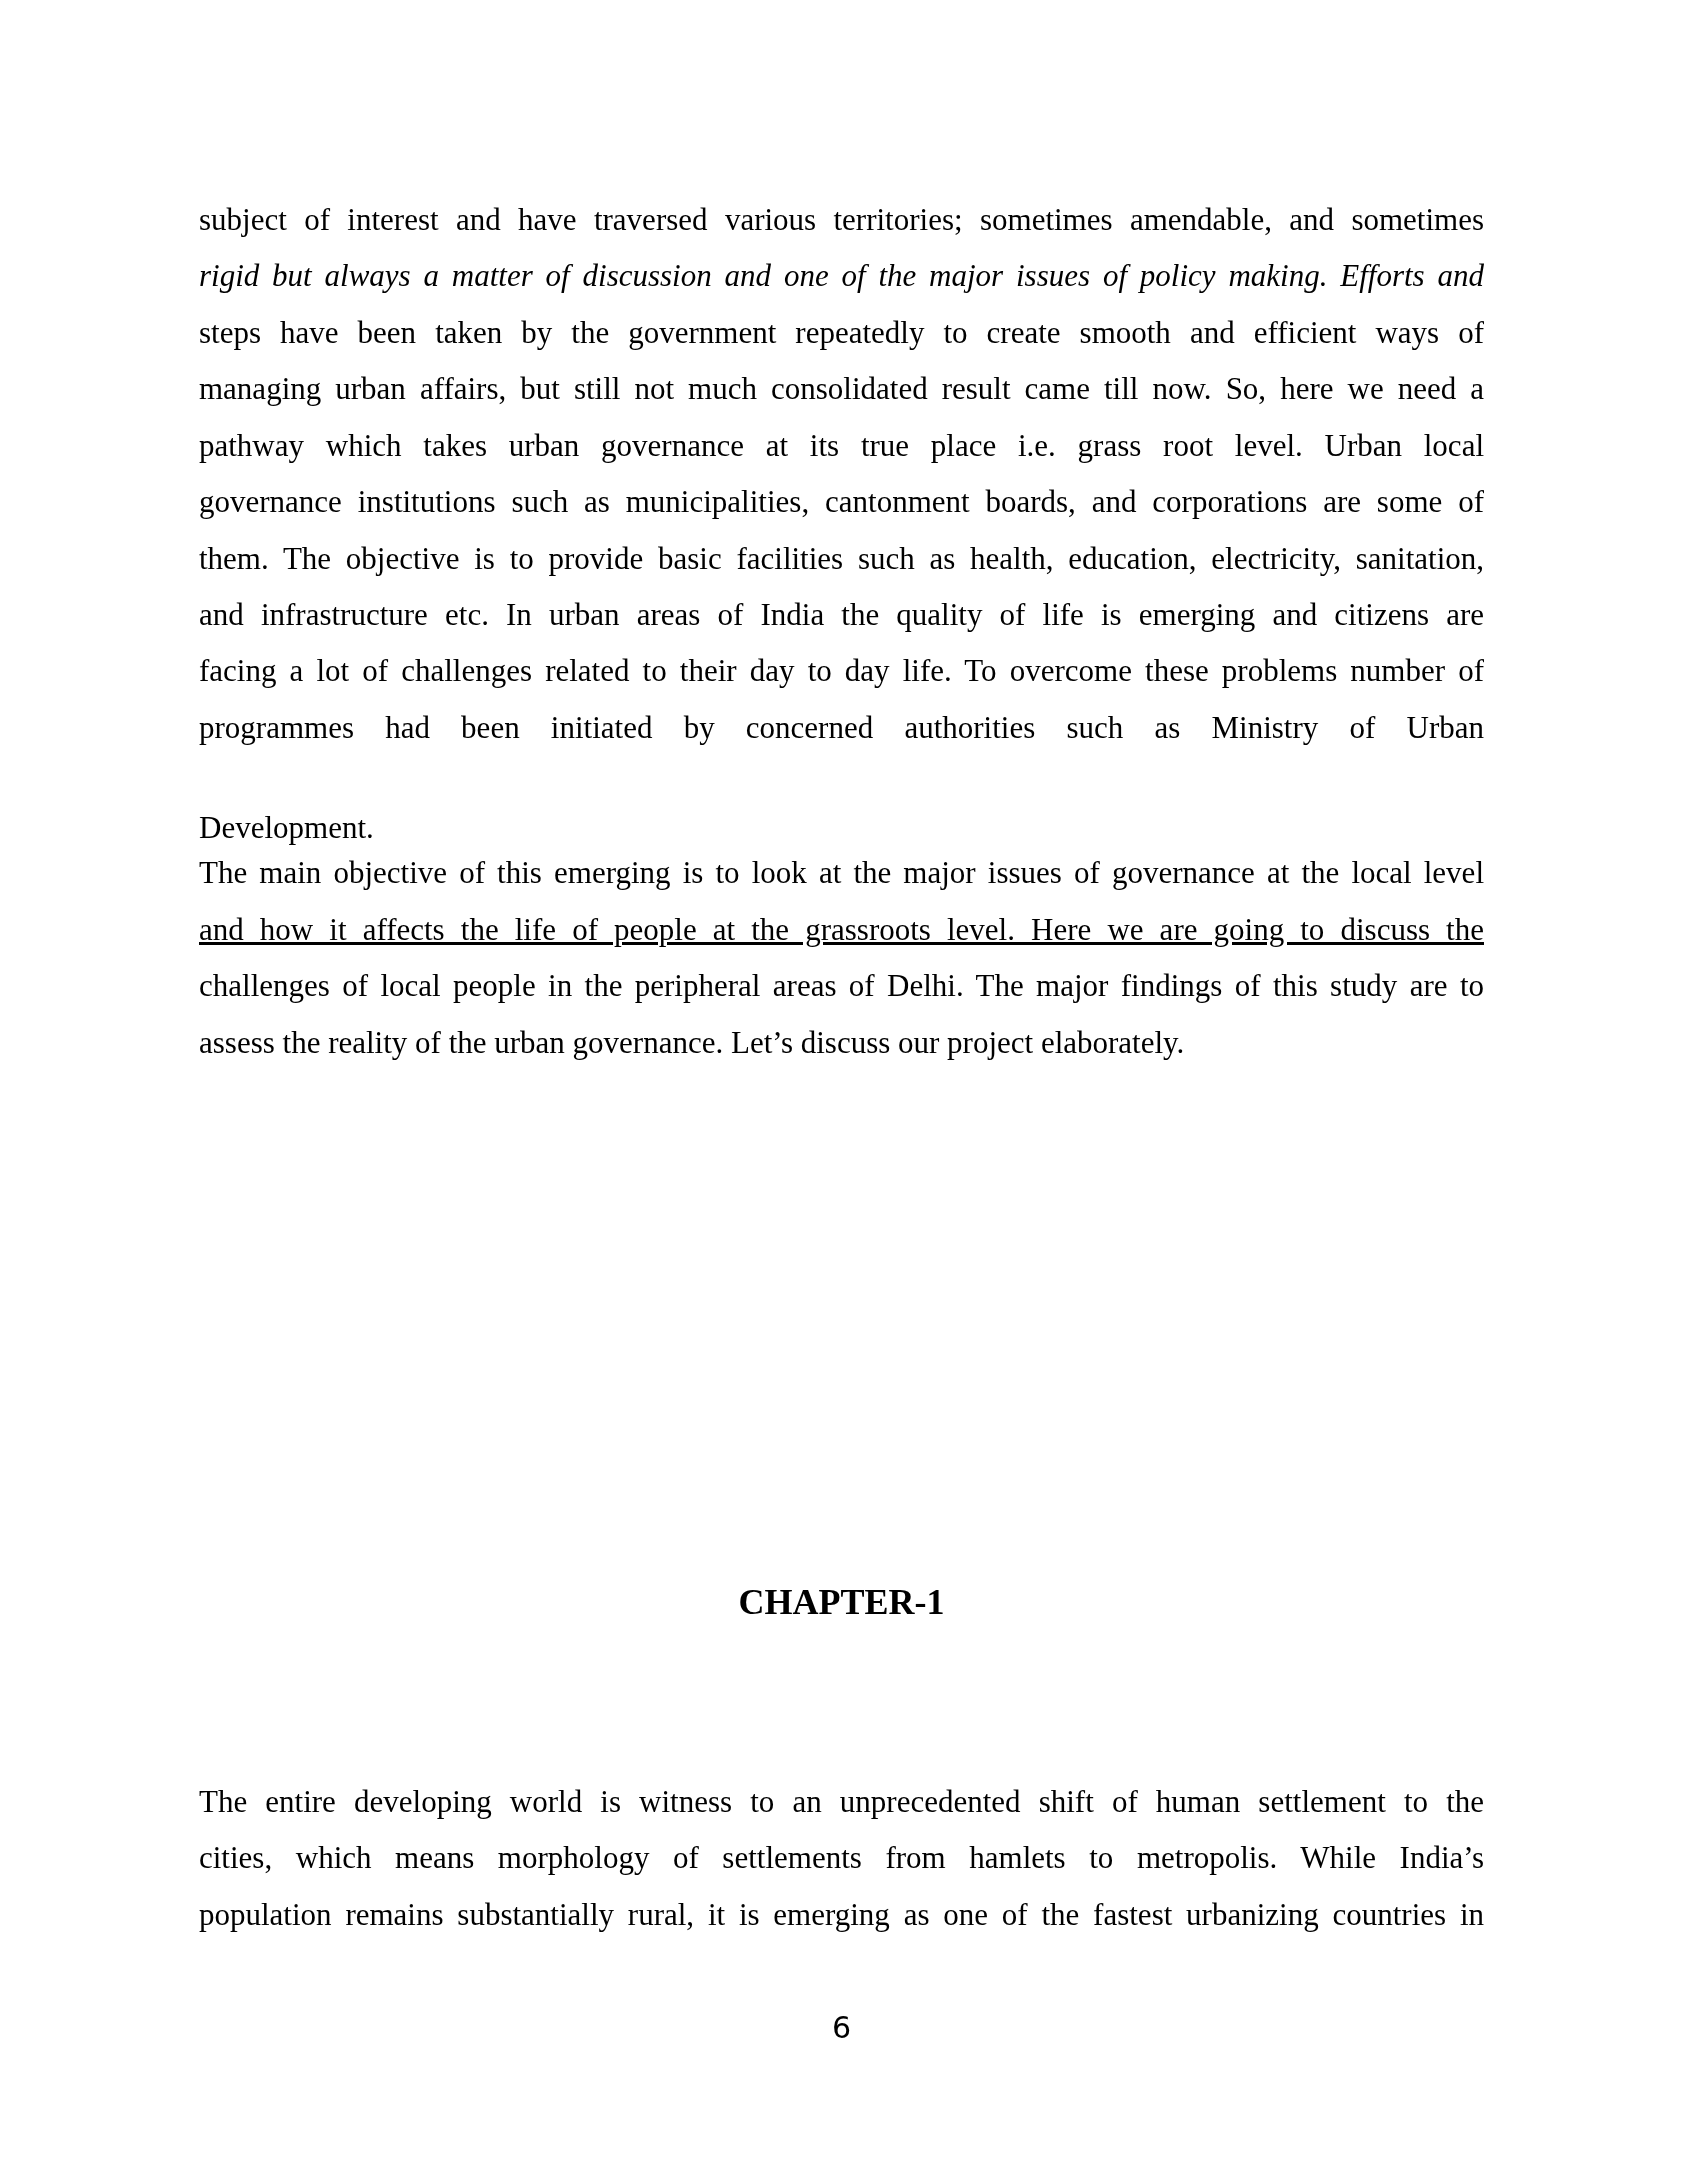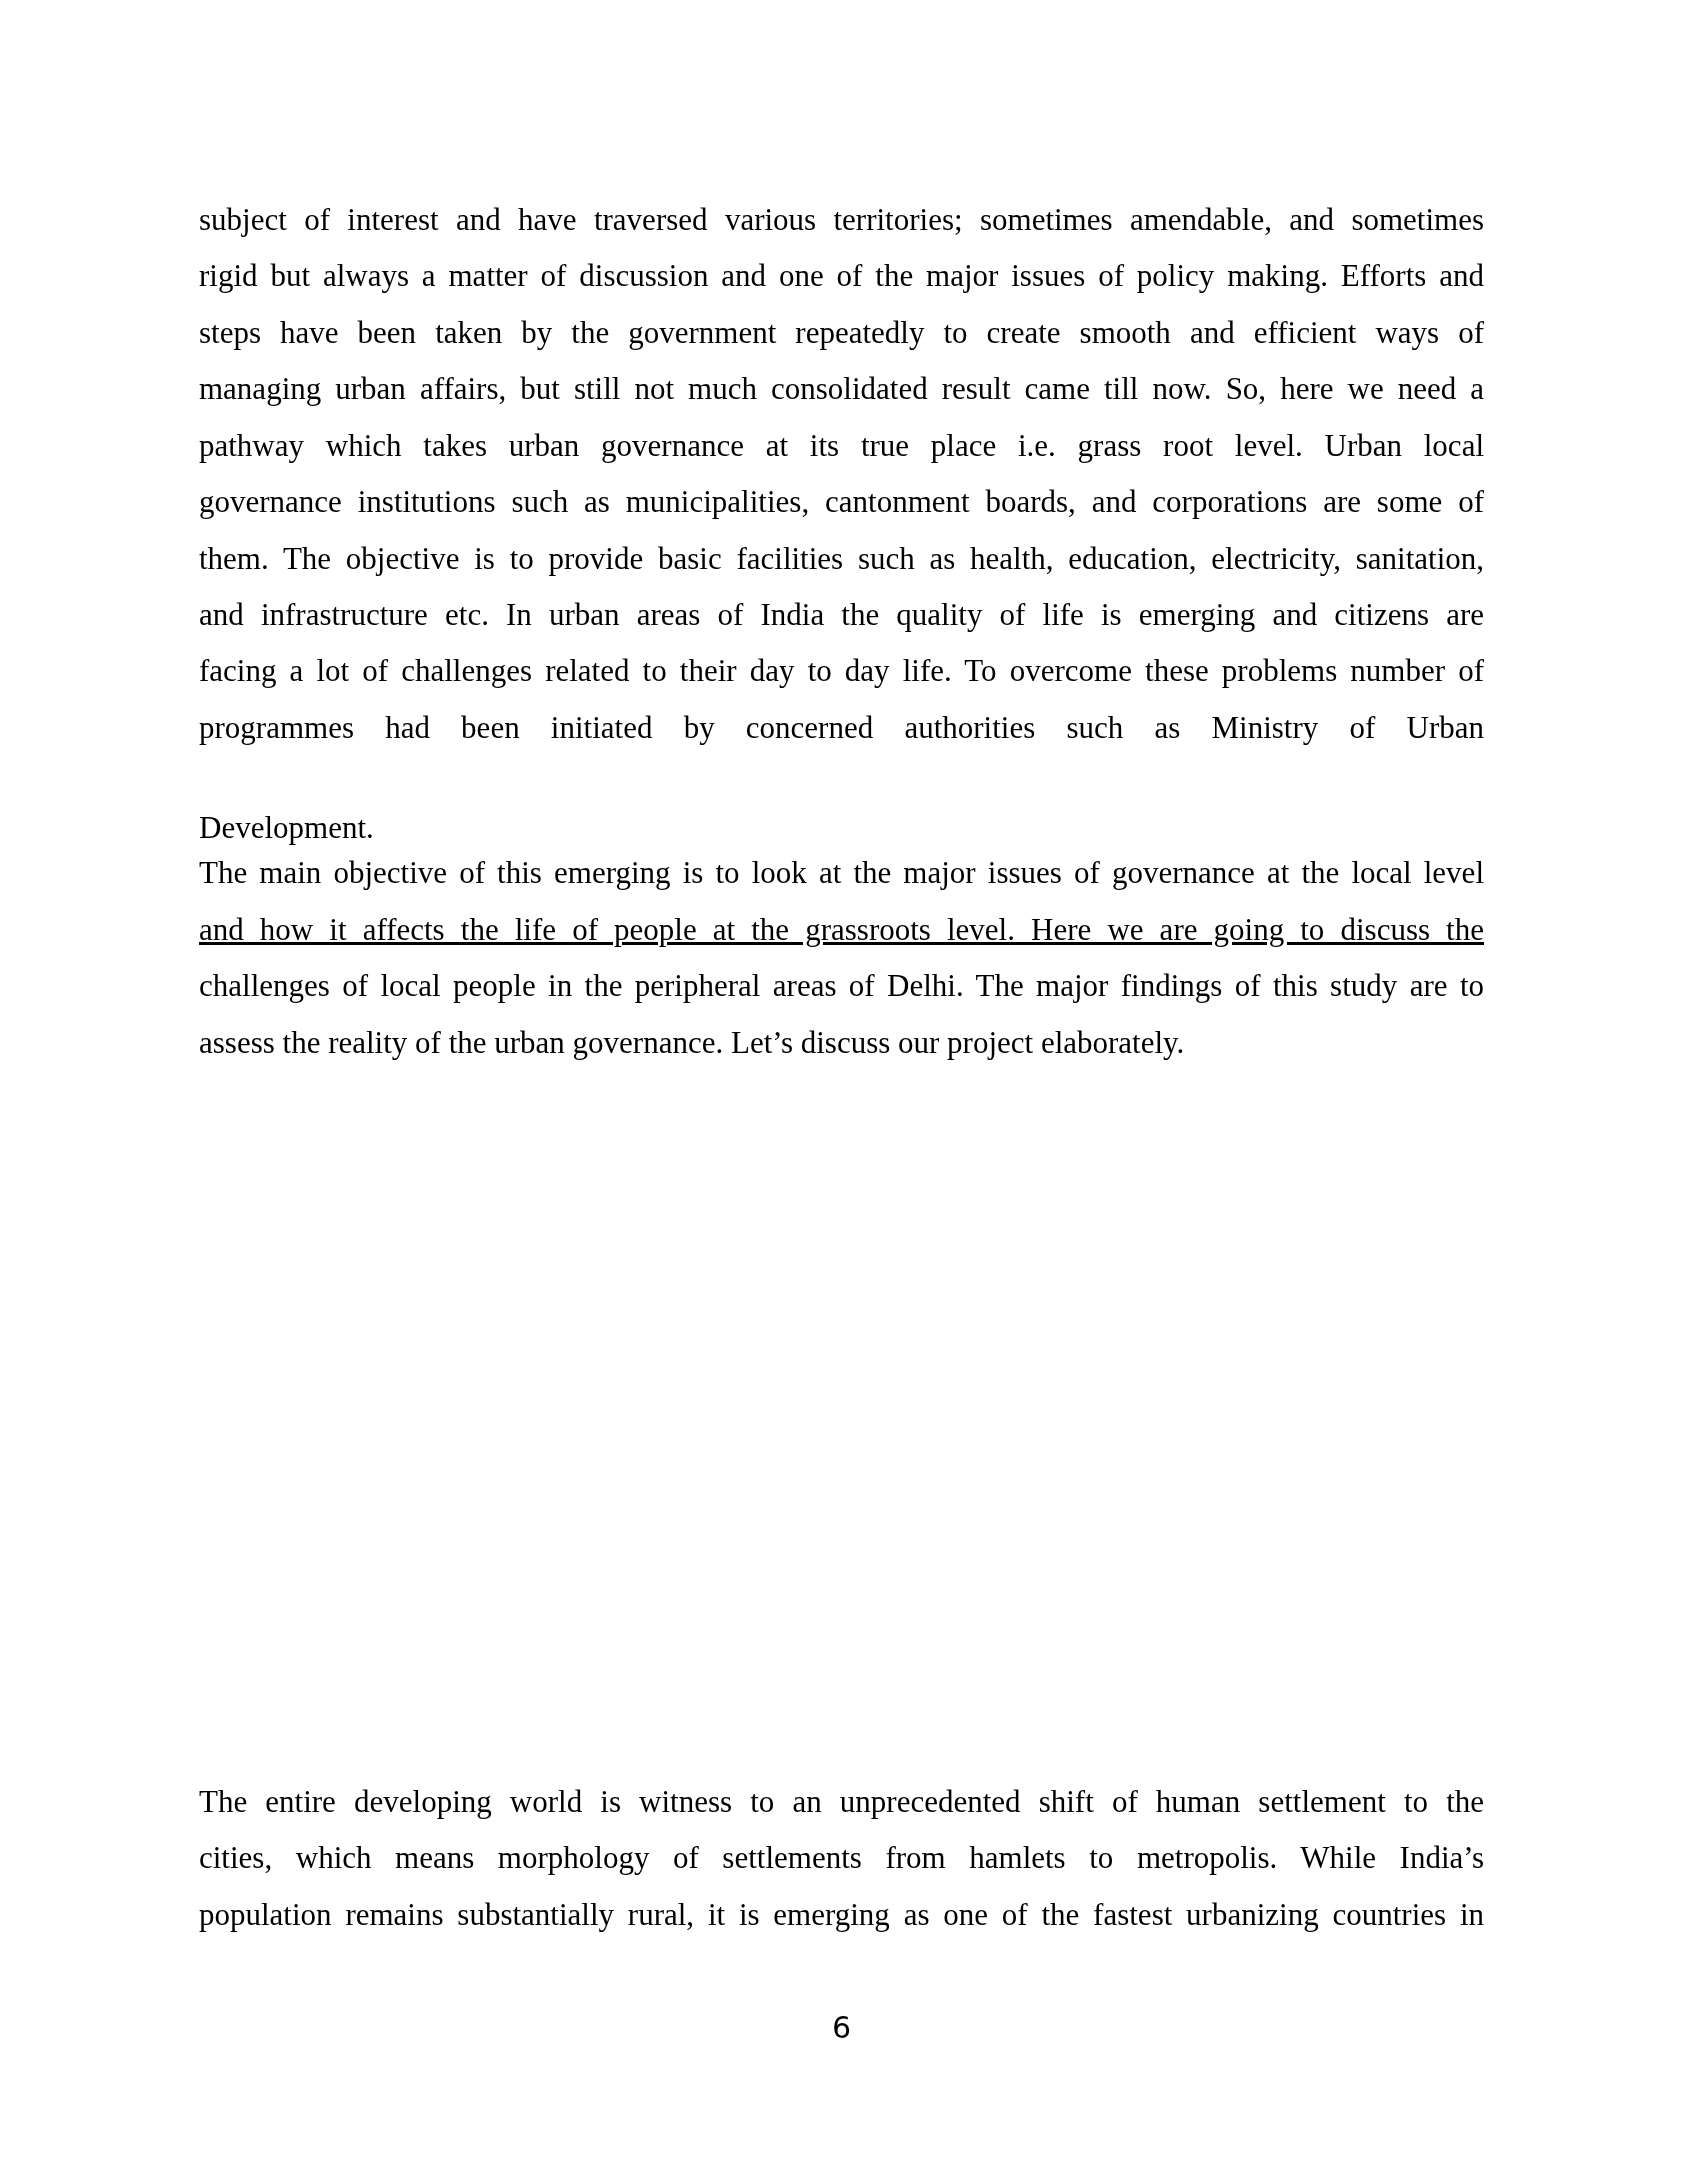--- a/index.html
+++ b/index.html
@@ -32,7 +32,7 @@
 
   <div>
     <div class="line" style="top: 200px; white-space: normal; overflow: hidden;">subject of interest and have traversed various territories; sometimes amendable, and sometimes</div>
-    <div class="line" style="top: 256px; white-space: normal; overflow: hidden;">rigid but always a matter of discussion and one of the major issues of policy making. Efforts and</div>
+    <div class="line" style="top: 256px; white-space: normal; overflow: hidden; font-style: italic;">rigid but always a matter of discussion and one of the major issues of policy making. Efforts and</div>
     <div class="line" style="top: 313px; white-space: normal; overflow: hidden;">steps have been taken by the government repeatedly to create smooth and efficient ways of</div>
     <div class="line" style="top: 369px; white-space: normal; overflow: hidden;">managing urban affairs, but still not much consolidated result came till now. So, here we need a</div>
     <div class="line" style="top: 426px; white-space: normal; overflow: hidden;">pathway which takes urban governance at its true place i.e. grass root level. Urban local</div>

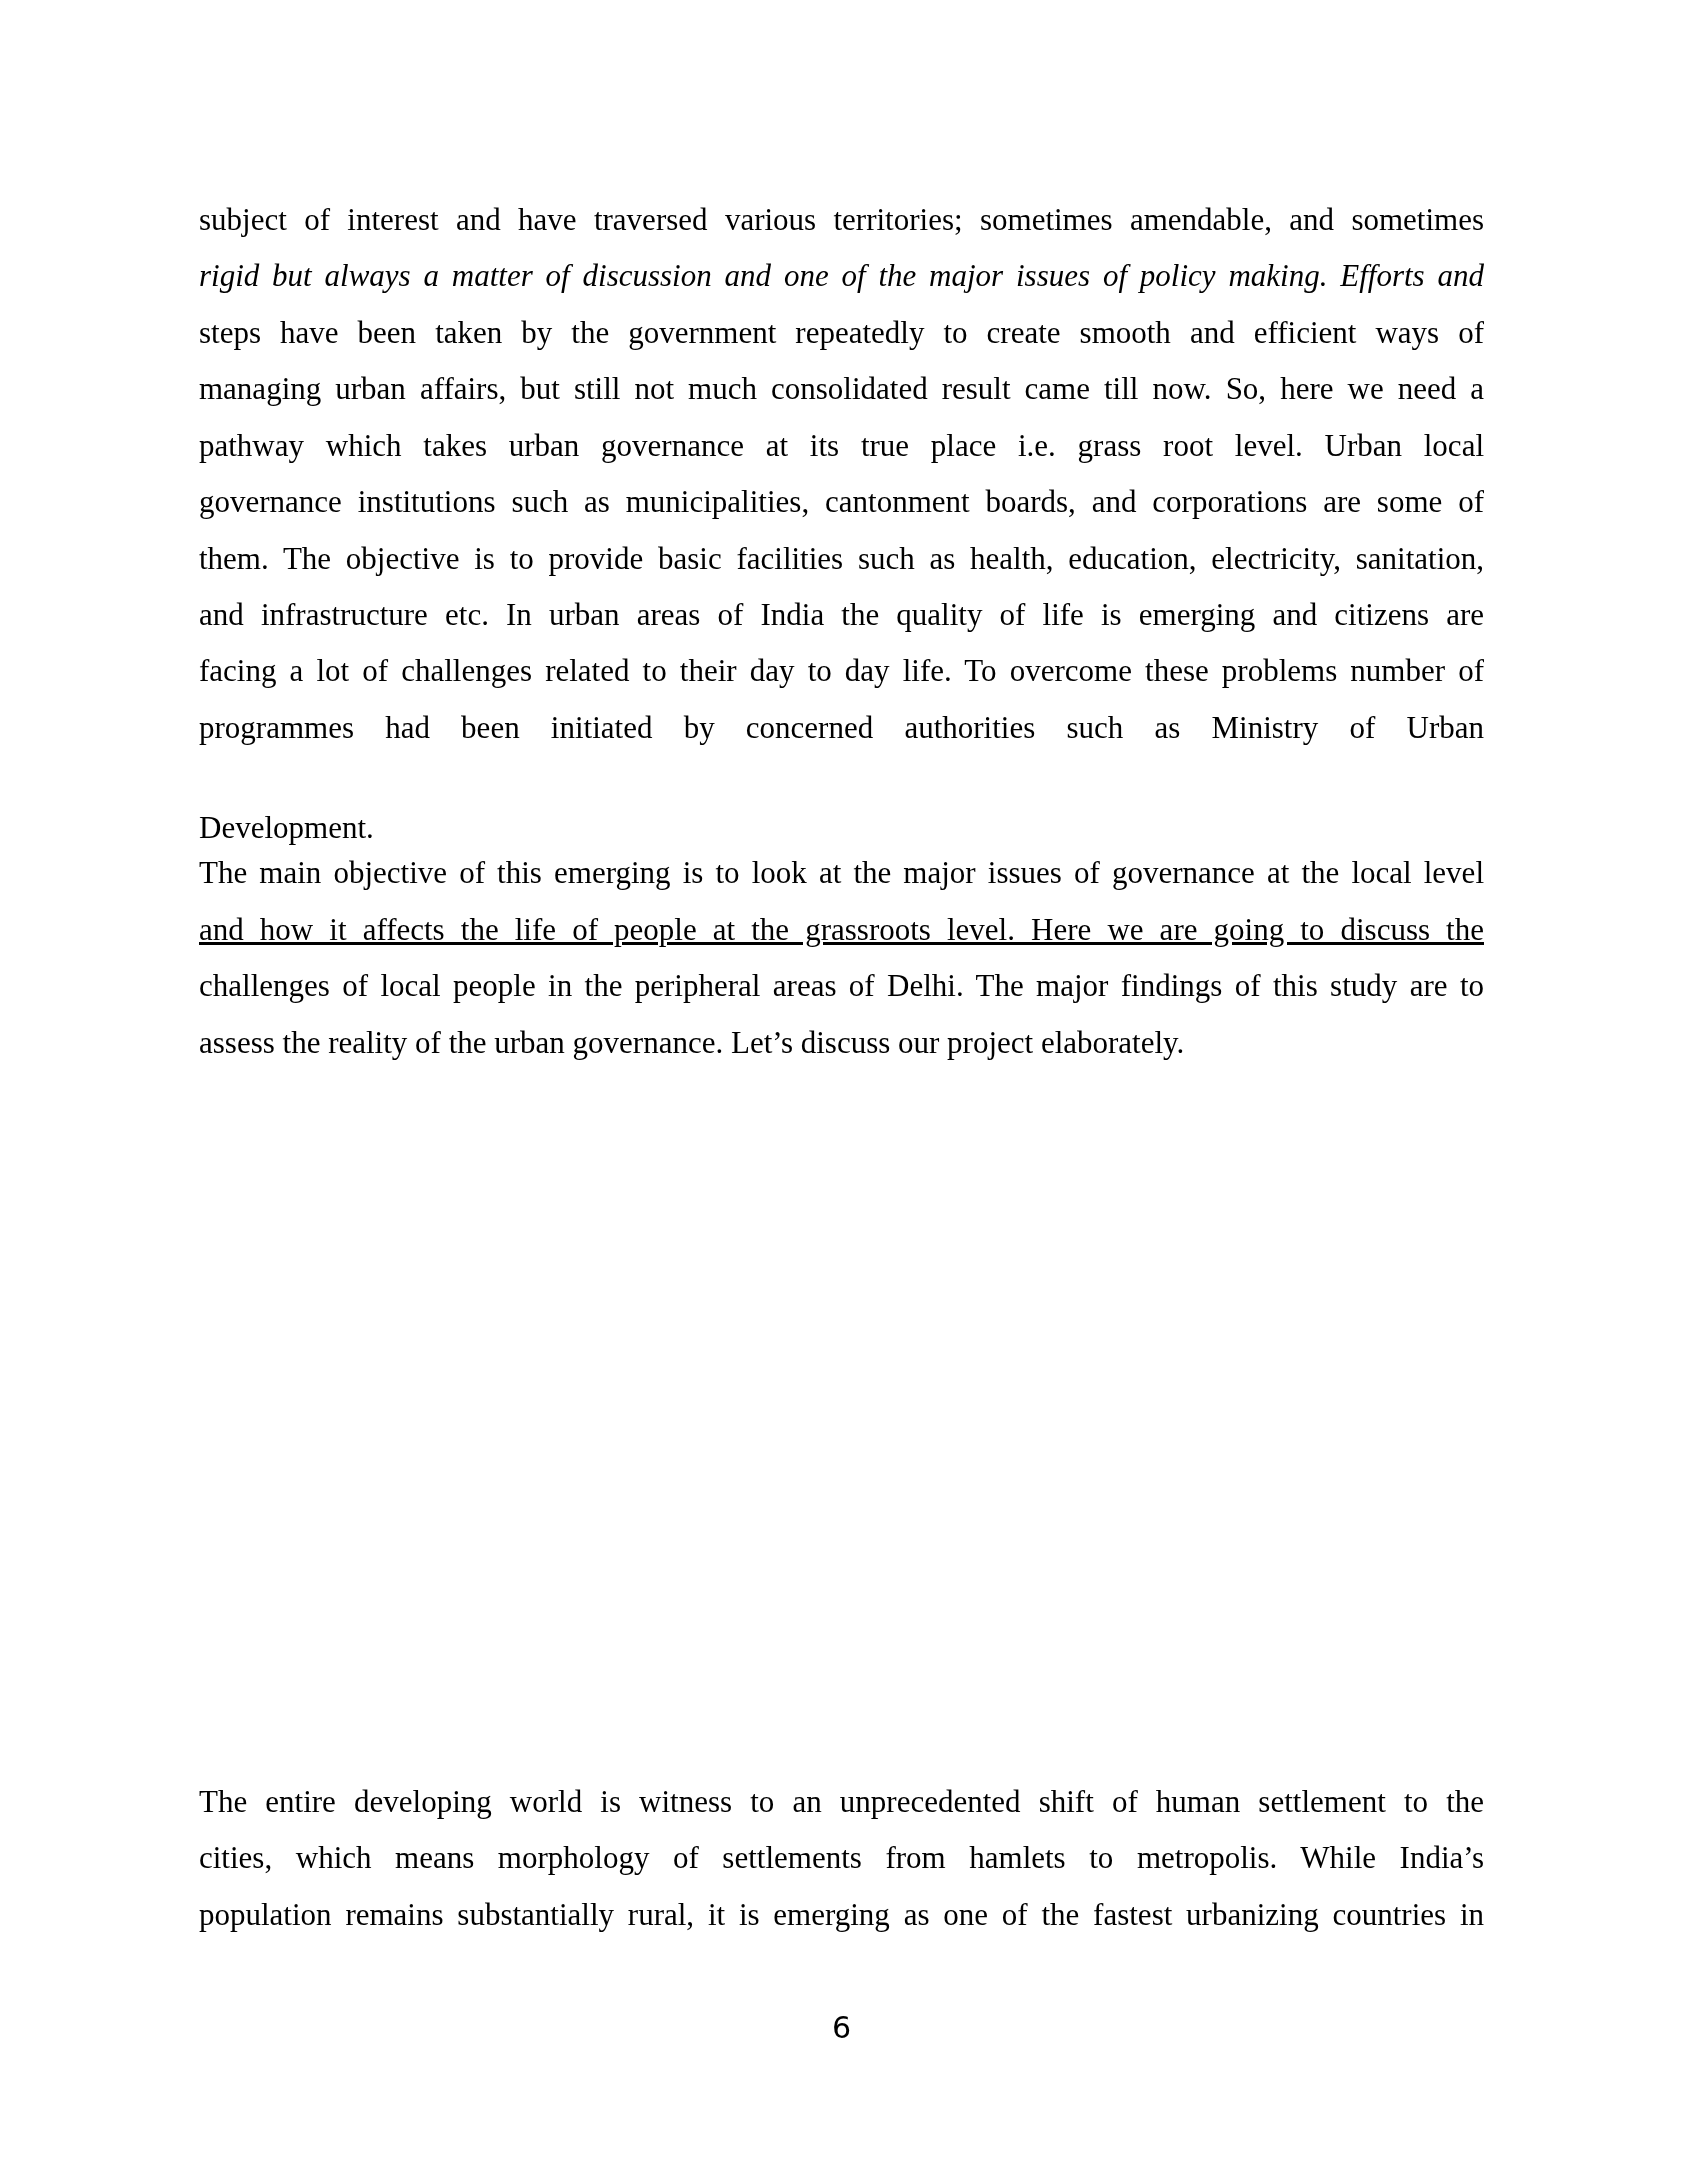--- a/index.html
+++ b/index.html
@@ -51,6 +51,7 @@
     <div class="line last" style="top: 1023px; white-space: normal; overflow: hidden;">assess the reality of the urban governance. Let’s discuss our project elaborately.</div>
   </div>
 
+  <div class="heading chapter" style="top:1580px">CHAPTER-1</div>
 
   <div>
     <div class="line" style="top: 1782px; white-space: normal; overflow: hidden;">The entire developing world is witness to an unprecedented shift of human settlement to the</div>

